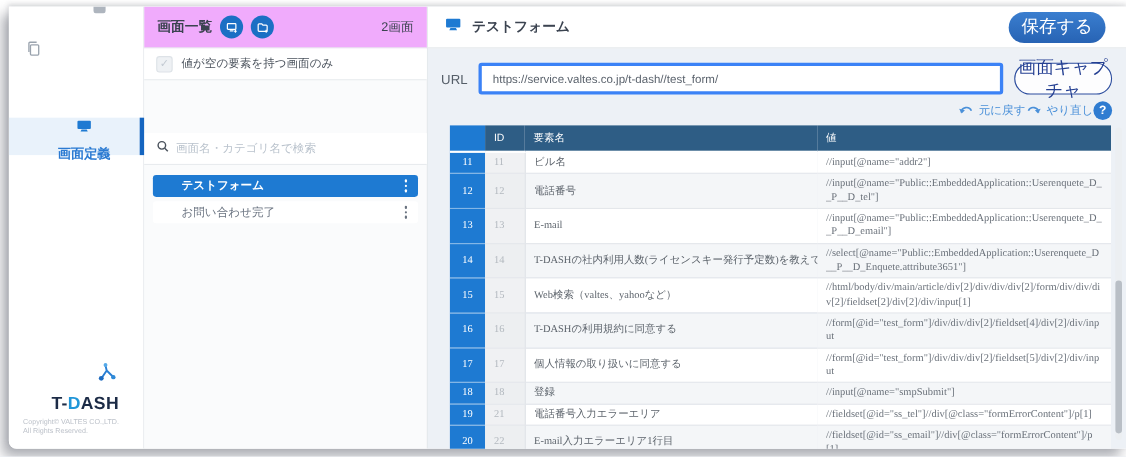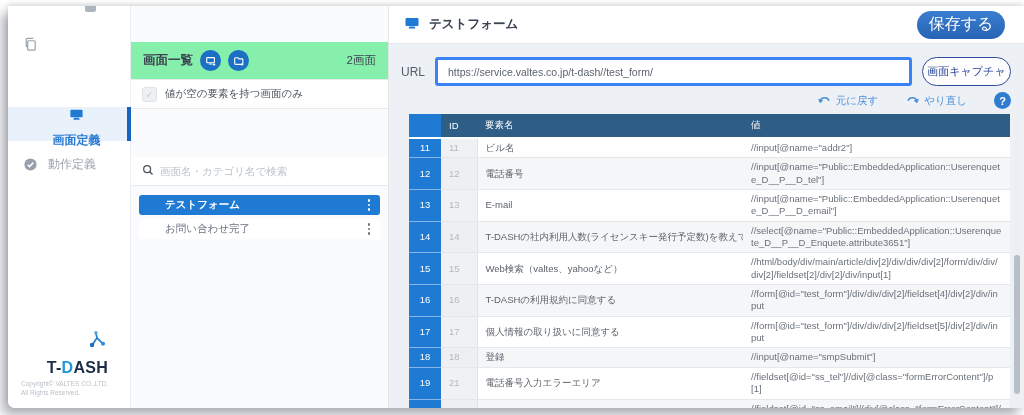--- a/index.html
+++ b/index.html
@@ -26,7 +26,7 @@
 
   
   .listpanel { width:258px; flex:none; background:#fafbfc; border-right:1px solid #e3e7ea; display:flex; flex-direction:column; }
-  .lp-header { height:38px; background:#86efac; border-bottom:1px solid #e8ebee; display:flex; align-items:center; gap:7px; padding:0 12px; flex:none;margin-top:36px; }
+  .lp-header { height:38px; background:#f0abfc; border-bottom:1px solid #e8ebee; display:flex; align-items:center; gap:7px; padding:0 12px; flex:none; }
   .lp-title { font-size:12.5px; font-weight:bold; color:#3b4350; }
   .circle-btn { width:21px; height:21px; border-radius:50%; background:#1b6fc4; display:flex; align-items:center; justify-content:center; cursor:pointer; flex:none; }
   .lp-count { margin-left:auto; font-size:11.5px; color:#3b4350; }

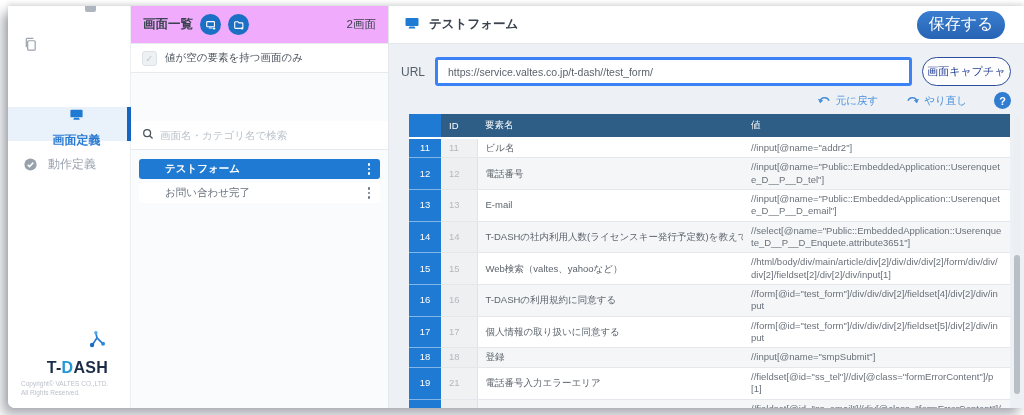--- a/index.html
+++ b/index.html
@@ -56,7 +56,7 @@
   .url-input { flex:1; height:29px; background:#fff; border:3px solid #3b82f6; border-radius:3px; padding:0 10px;
                font-size:10.5px; color:#5b636d; outline:none; font-family:inherit; }
   .capture-btn { width:89px; height:29px; border-radius:15px; background:#fdfdfe; border:1.5px solid #2c4d9e; cursor:pointer;
-                 color:#243f92; font-size:11px; font-family:inherit; display:flex; align-items:center; justify-content:center; flex:none; }
+                 color:#243f92; font-size:16px; font-family:inherit; display:flex; align-items:center; justify-content:center; flex:none; }
   .undo-row { display:flex; align-items:center; justify-content:flex-end; gap:27px; margin:6px 13px 5px 0;
               font-size:10.5px; color:#4a90d9; flex:none; }
   .undo-item { display:flex; align-items:center; gap:4px; cursor:pointer; }

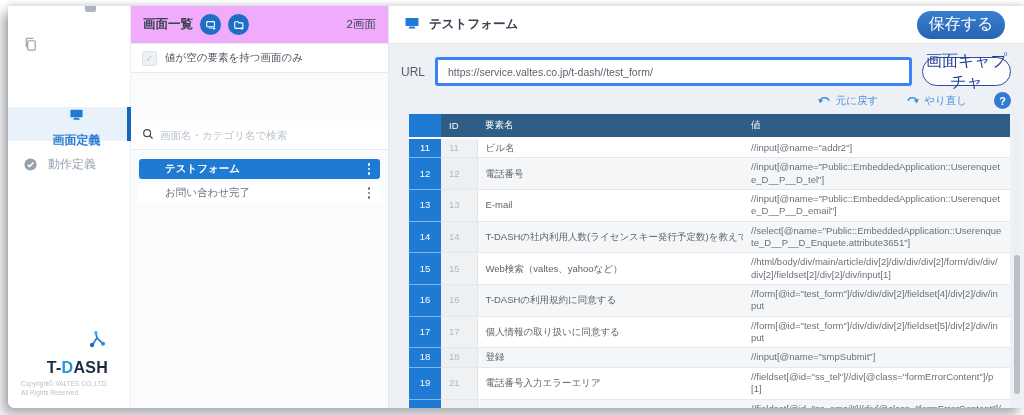--- a/index.html
+++ b/index.html
@@ -57,7 +57,7 @@
                font-size:10.5px; color:#5b636d; outline:none; font-family:inherit; }
   .capture-btn { width:89px; height:29px; border-radius:15px; background:#fdfdfe; border:1.5px solid #2c4d9e; cursor:pointer;
                  color:#243f92; font-size:16px; font-family:inherit; display:flex; align-items:center; justify-content:center; flex:none; }
-  .undo-row { display:flex; align-items:center; justify-content:flex-end; gap:27px; margin:6px 13px 5px 0;
+  .undo-row { display:flex; align-items:center; justify-content:flex-end; gap:0; margin:6px 13px 5px 0;
               font-size:10.5px; color:#4a90d9; flex:none; }
   .undo-item { display:flex; align-items:center; gap:4px; cursor:pointer; }
   .help-circle { width:17px; height:17px; border-radius:50%; background:#2f7cd1; color:#fff; font-size:11px; font-weight:bold;

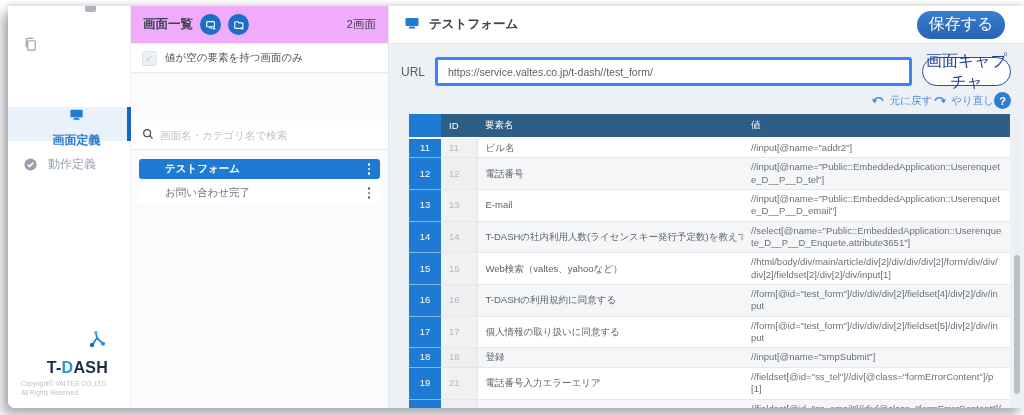--- a/index.html
+++ b/index.html
@@ -71,7 +71,7 @@
              padding:5px 8px; height:21px; }
   thead th.no-h { background:#1e7ad2; }
   tbody td { background:#fff; border-bottom:1px solid #e4e7eb; padding:3px 8px; font-size:9.5px; color:#5d646c;
-             vertical-align:middle; line-height:1.3; }
+             vertical-align:middle; line-height:1.3;font-family:Liberation Serif, serif; }
   tbody tr:first-child td { border-top:2px solid #fff; }
   tbody tr:nth-child(even) td { background:#f4f6f8; }
   td.no { background:#1e7ad2 !important; color:#fff; text-align:center; padding:3px 2px;

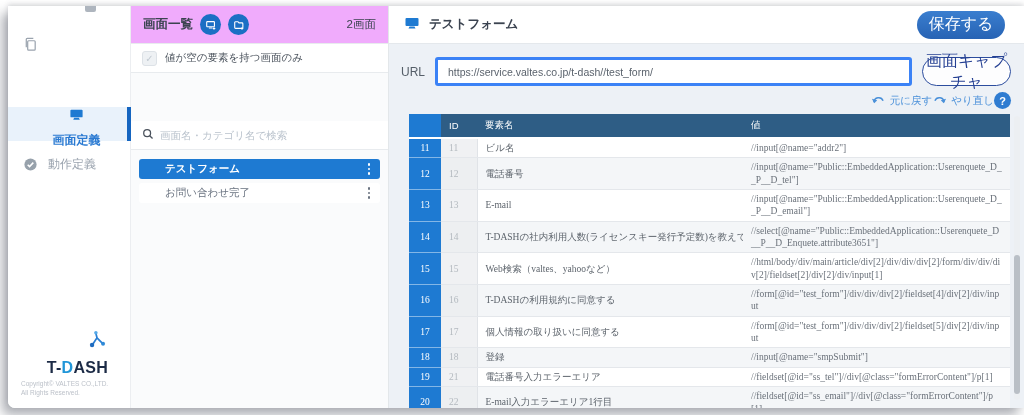--- a/index.html
+++ b/index.html
@@ -112,15 +112,6 @@
       <span>画面定義</span>
     </div>
 
-    <div class="sb-item" style="top:141px;">
-      <span class="ic">
-        <svg viewBox="0 0 16 16" width="15" height="15">
-            <circle cx="8" cy="8" r="6.5" fill="#97a1ab"></circle>
-            <path d="M5 8.2l2 2 4-4.2" fill="none" stroke="#fff" stroke-width="1.6"></path>
-          </svg>
-      </span>
-      <span>動作定義</span>
-    </div>
 
     <div class="logo-block">
       <div class="logo-row">

